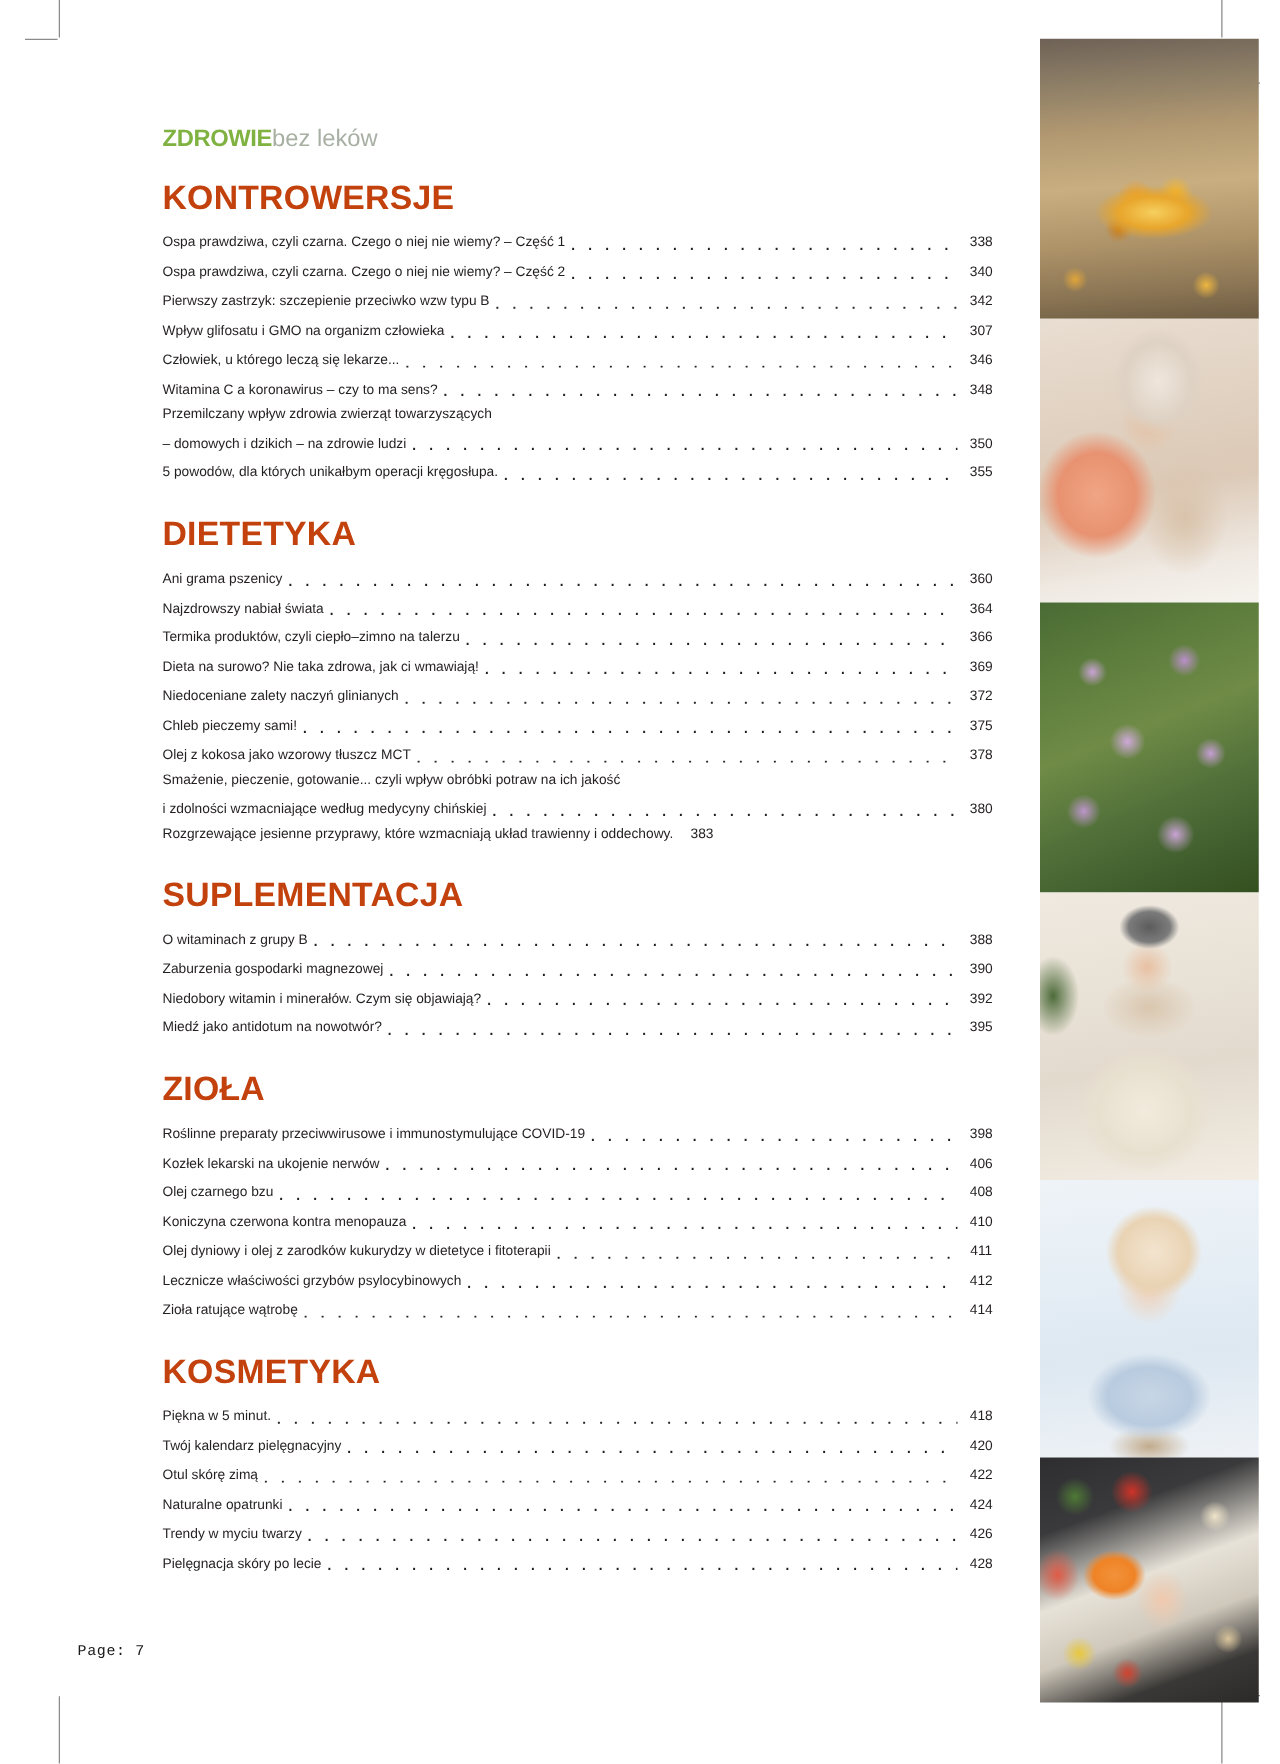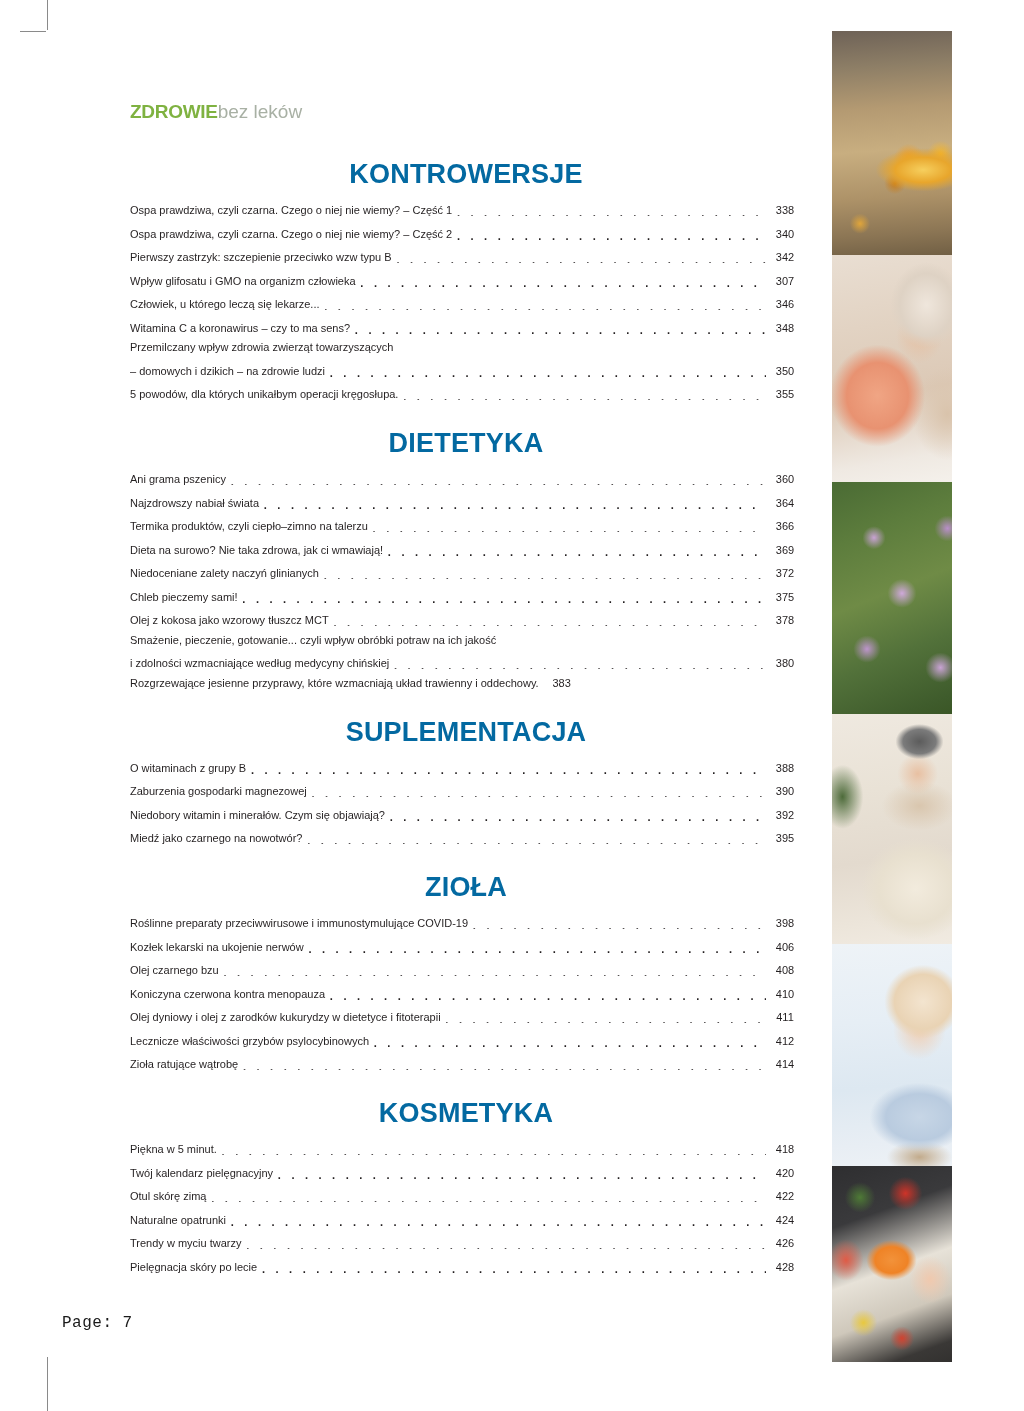--- a/index.html
+++ b/index.html
@@ -12,7 +12,7 @@
   }
   .page {
     position: relative;
-    width: 952px;
+    width: 1024px;
     height: 1411px;
     background: #ffffff;
     overflow: hidden;

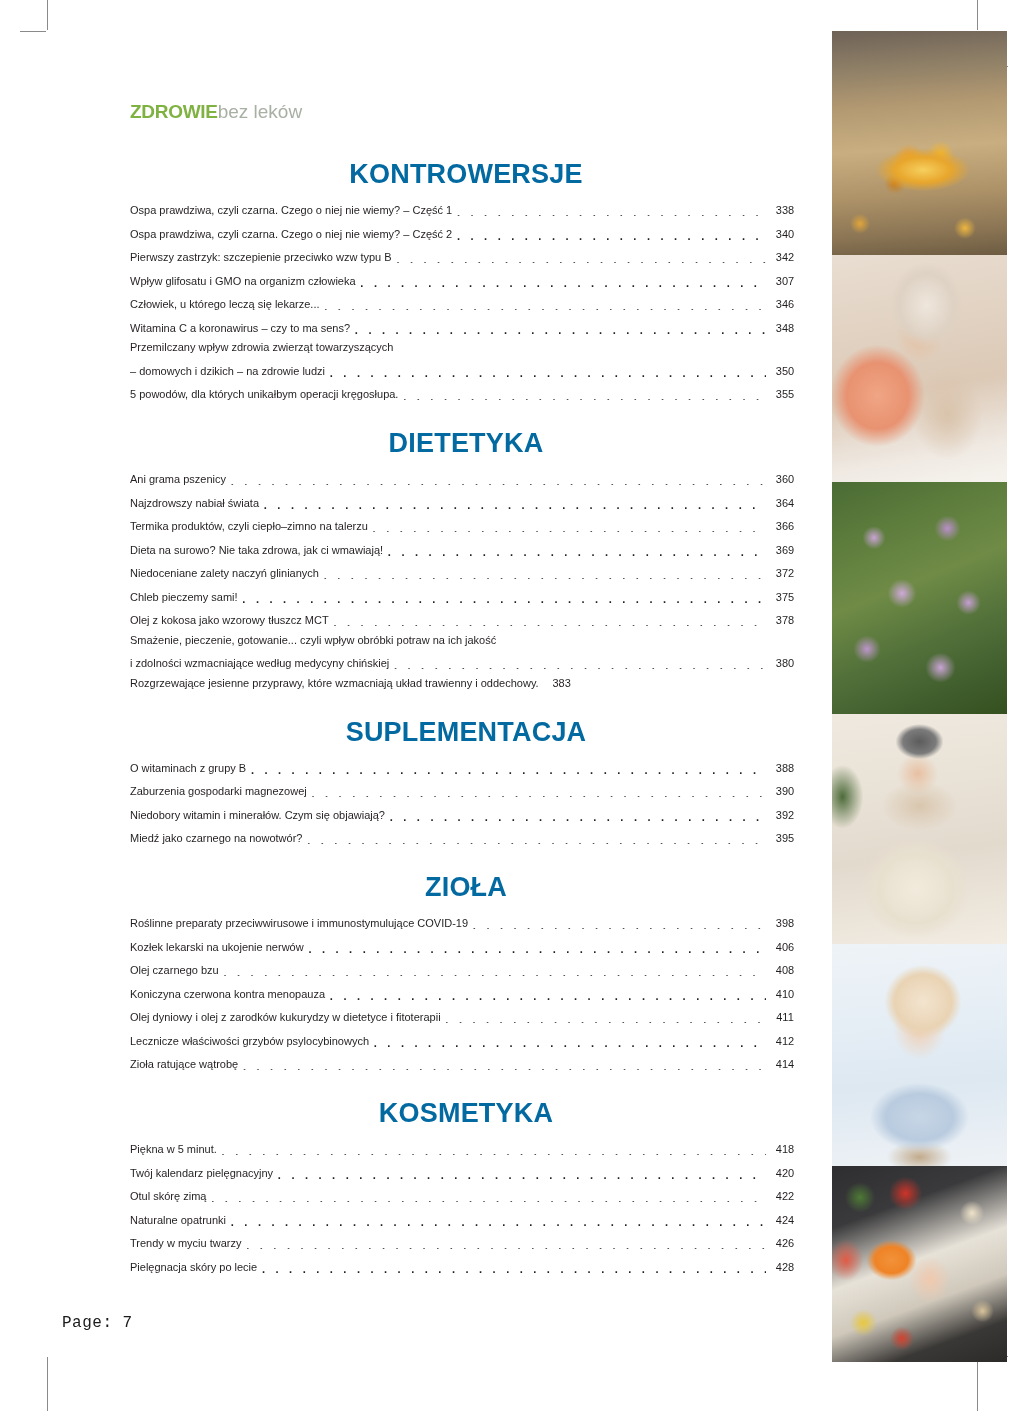--- a/index.html
+++ b/index.html
@@ -53,14 +53,13 @@
   .section { margin-bottom: 0px; }
 
   .section-title {
-    color: #0369a1;
+    color: #c2410c;
     font-size: 27px;
     font-weight: 700;
     letter-spacing: 0.2px;
     line-height: 1.0;
-    margin: 16px 0 13px 0;
+    margin: 0 0 13px 0;
     text-transform: uppercase;
-    text-align: center;
   }
   .section + .section .section-title { margin-top: 30px; }
 

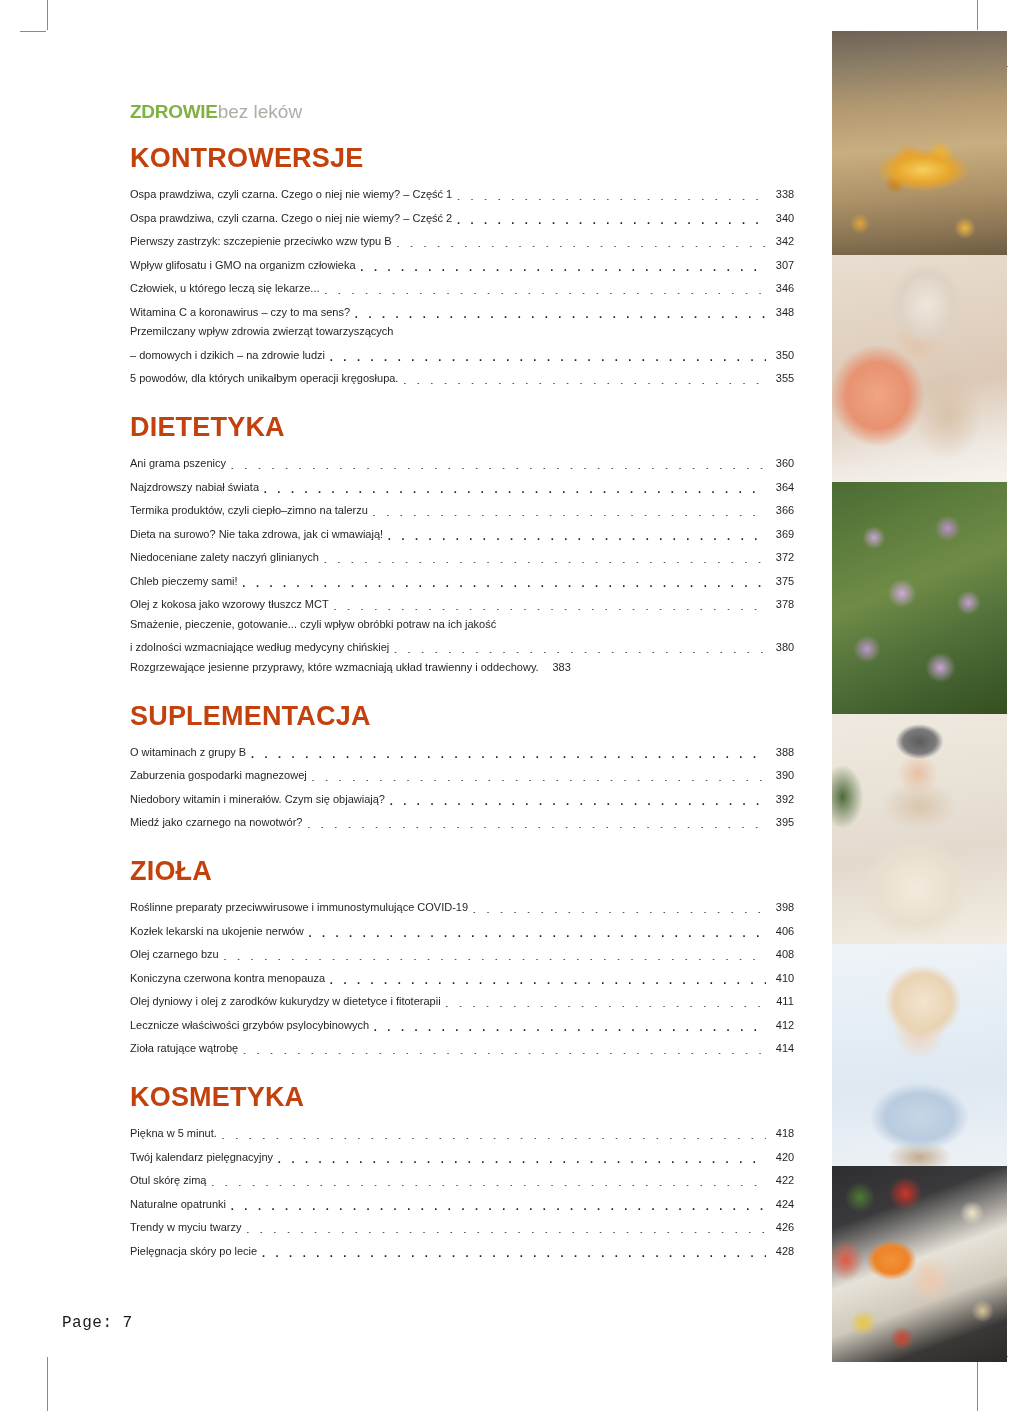--- a/index.html
+++ b/index.html
@@ -339,7 +339,7 @@
           <span class="page-num">392</span>
         </div>
         <div class="entry">
-          <span class="entry-title">Miedź jako czarnego na nowotwór?</span>
+          <span class="entry-title">Miedź jako antidotum na nowotwór?</span>
           <span class="leader"></span>
           <span class="page-num">395</span>
         </div>

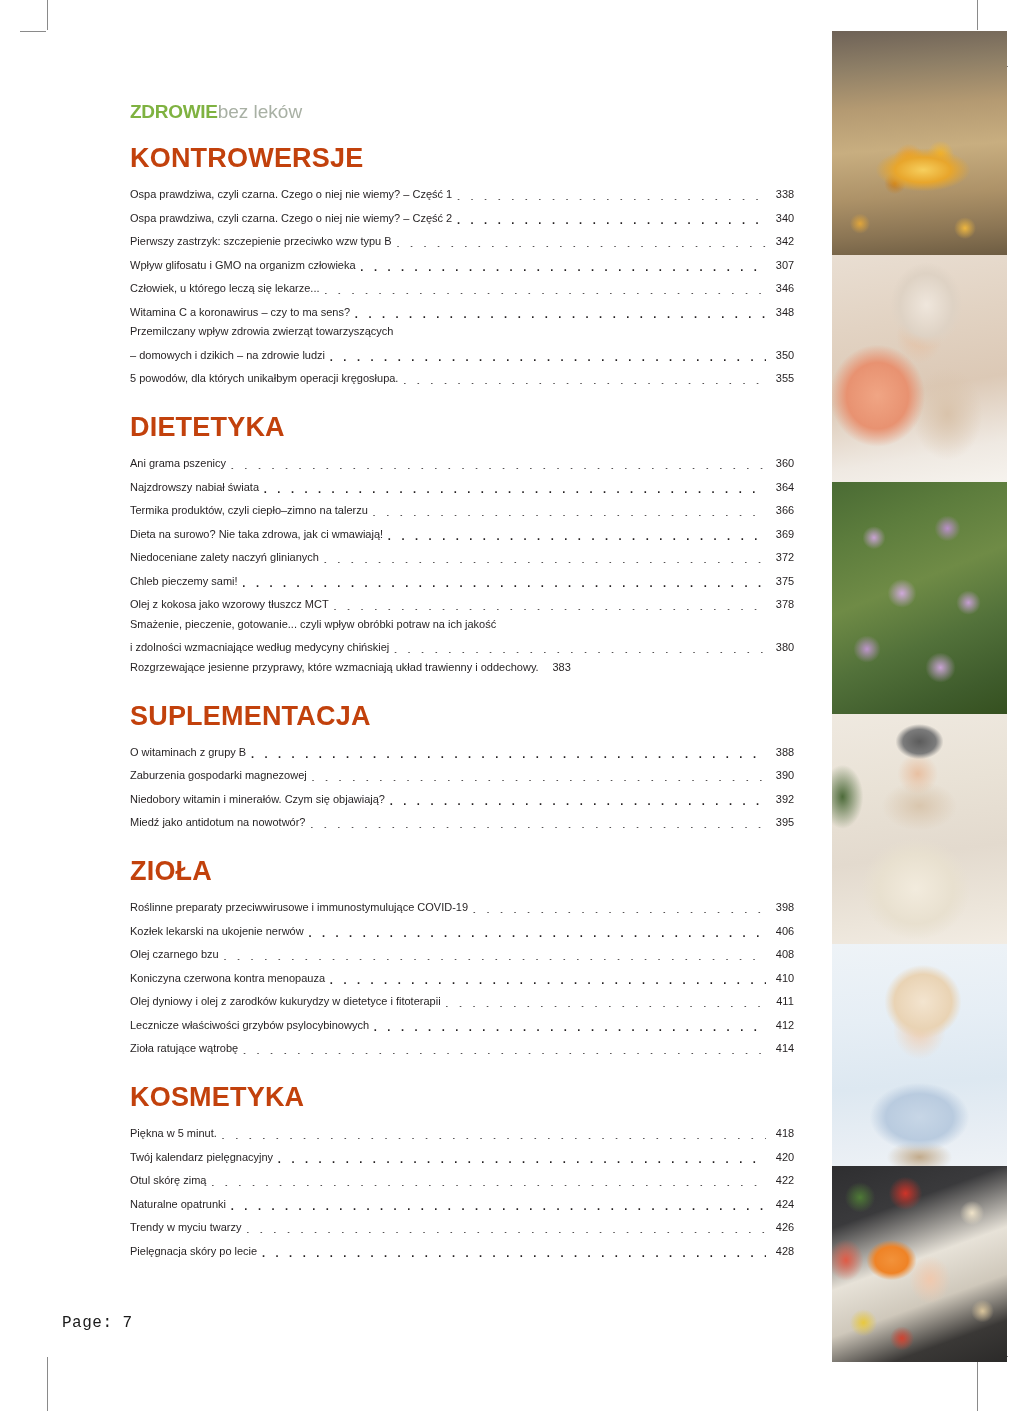--- a/index.html
+++ b/index.html
@@ -200,7 +200,7 @@
     left: 62px;
     top: 1314px;
     font-family: "Liberation Mono", monospace;
-    font-size: 16px;
+    font-size: 12px;
     color: #1a1a1a;
     letter-spacing: 0.5px;
     white-space: nowrap;

